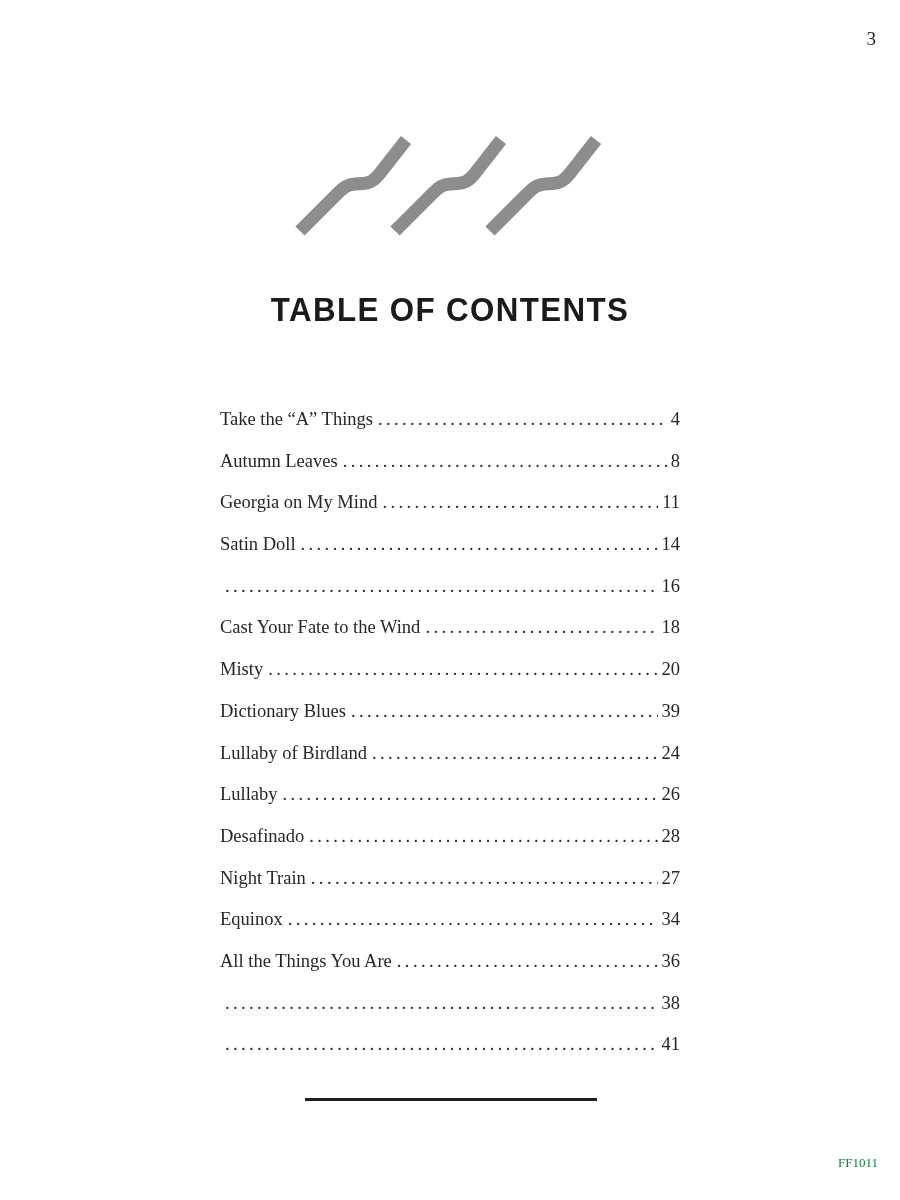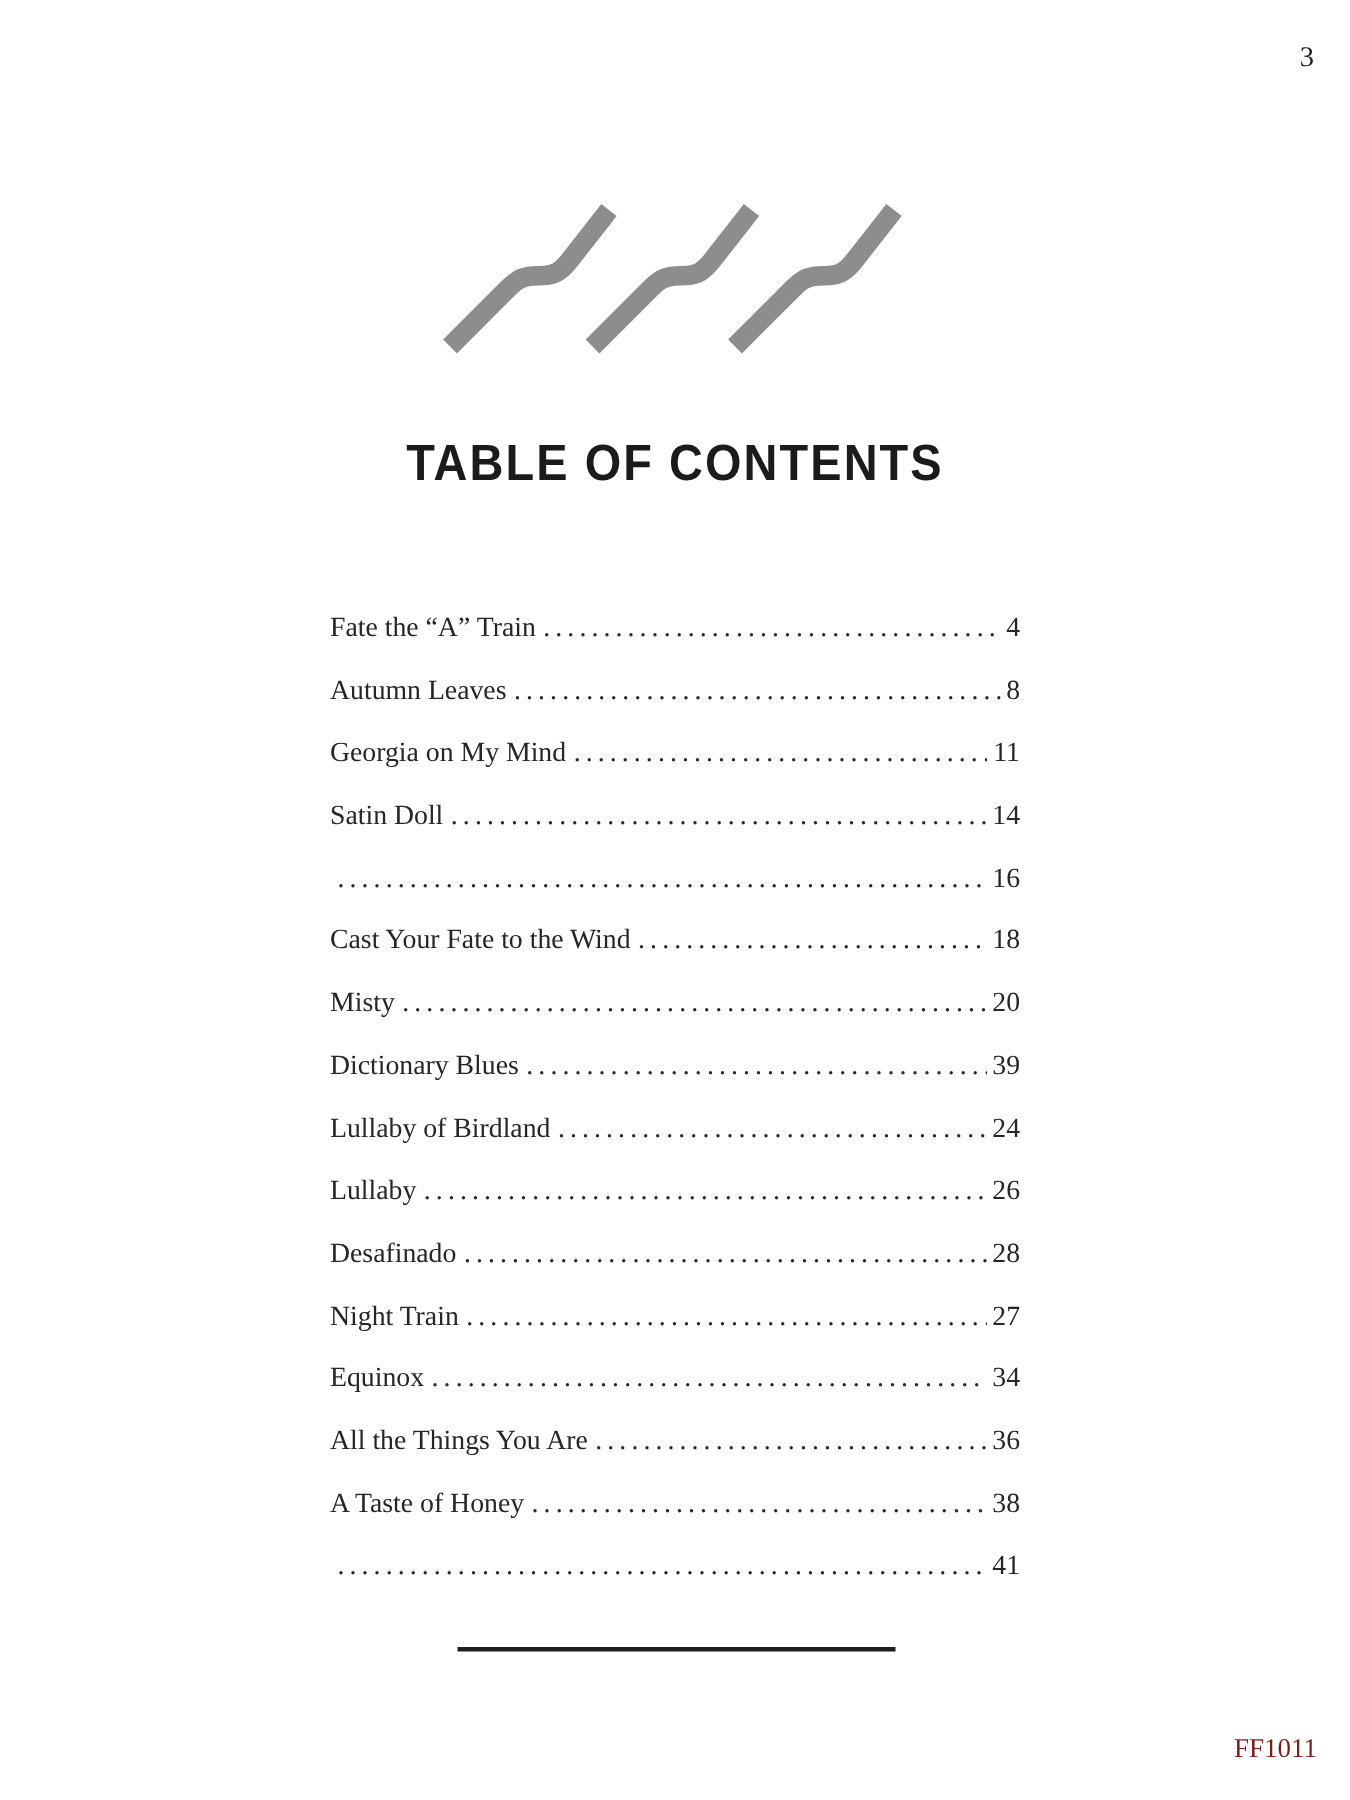--- a/index.html
+++ b/index.html
@@ -120,7 +120,7 @@
   <div class="toc">
 
       <div class="toc-row">
-        <span class="toc-title">Fate the “A” Train</span>
+        <span class="toc-title">Take the “A” Things</span>
         <span class="toc-dots">........................................................................................................................</span>
         <span class="toc-page">4</span>
       </div>

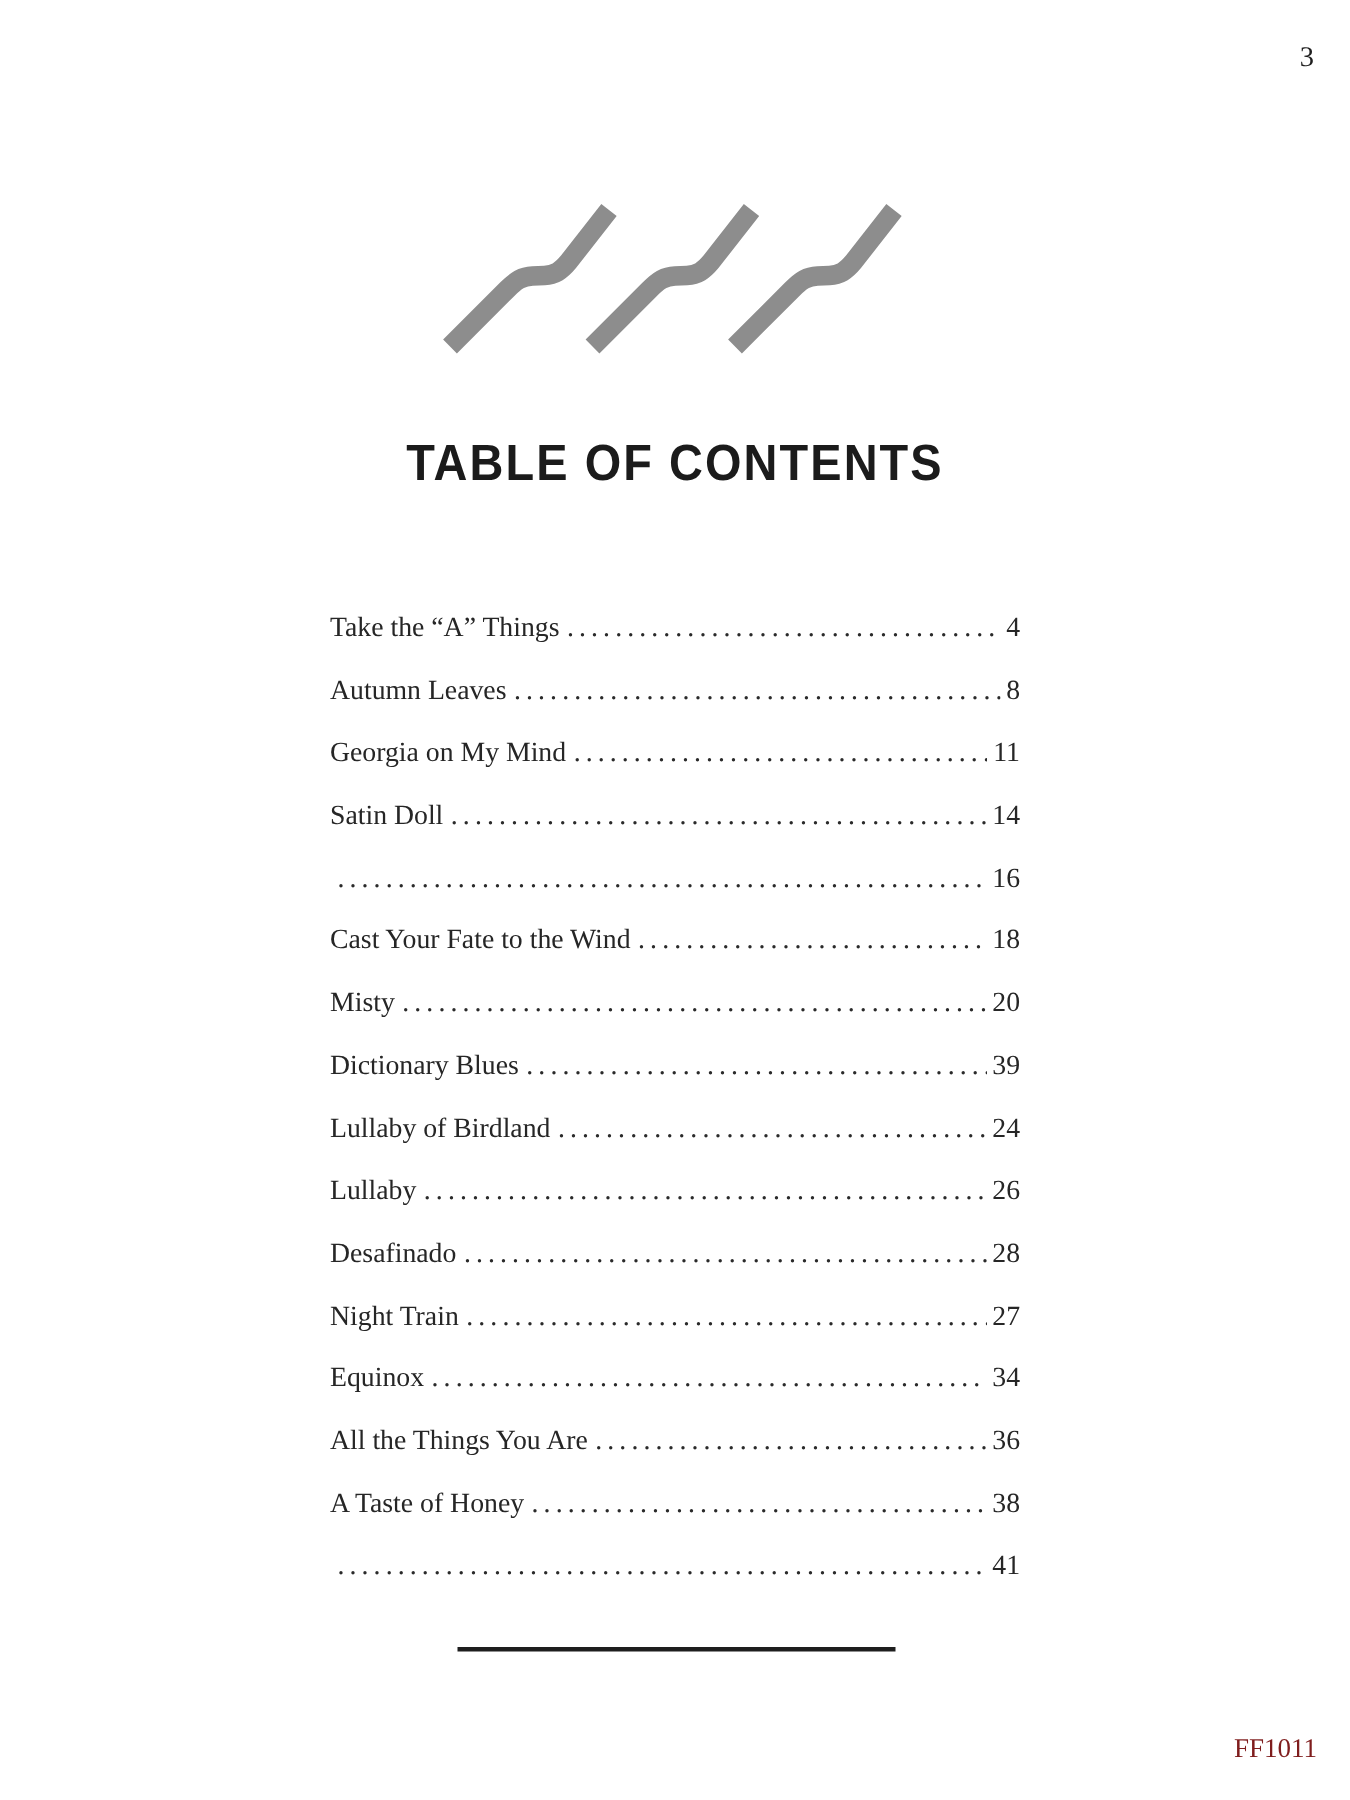--- a/index.html
+++ b/index.html
@@ -203,7 +203,6 @@
       </div>
 
       <div class="toc-row">
-        <span class="toc-title">A Taste of Honey</span>
         <span class="toc-dots">........................................................................................................................</span>
         <span class="toc-page">38</span>
       </div>

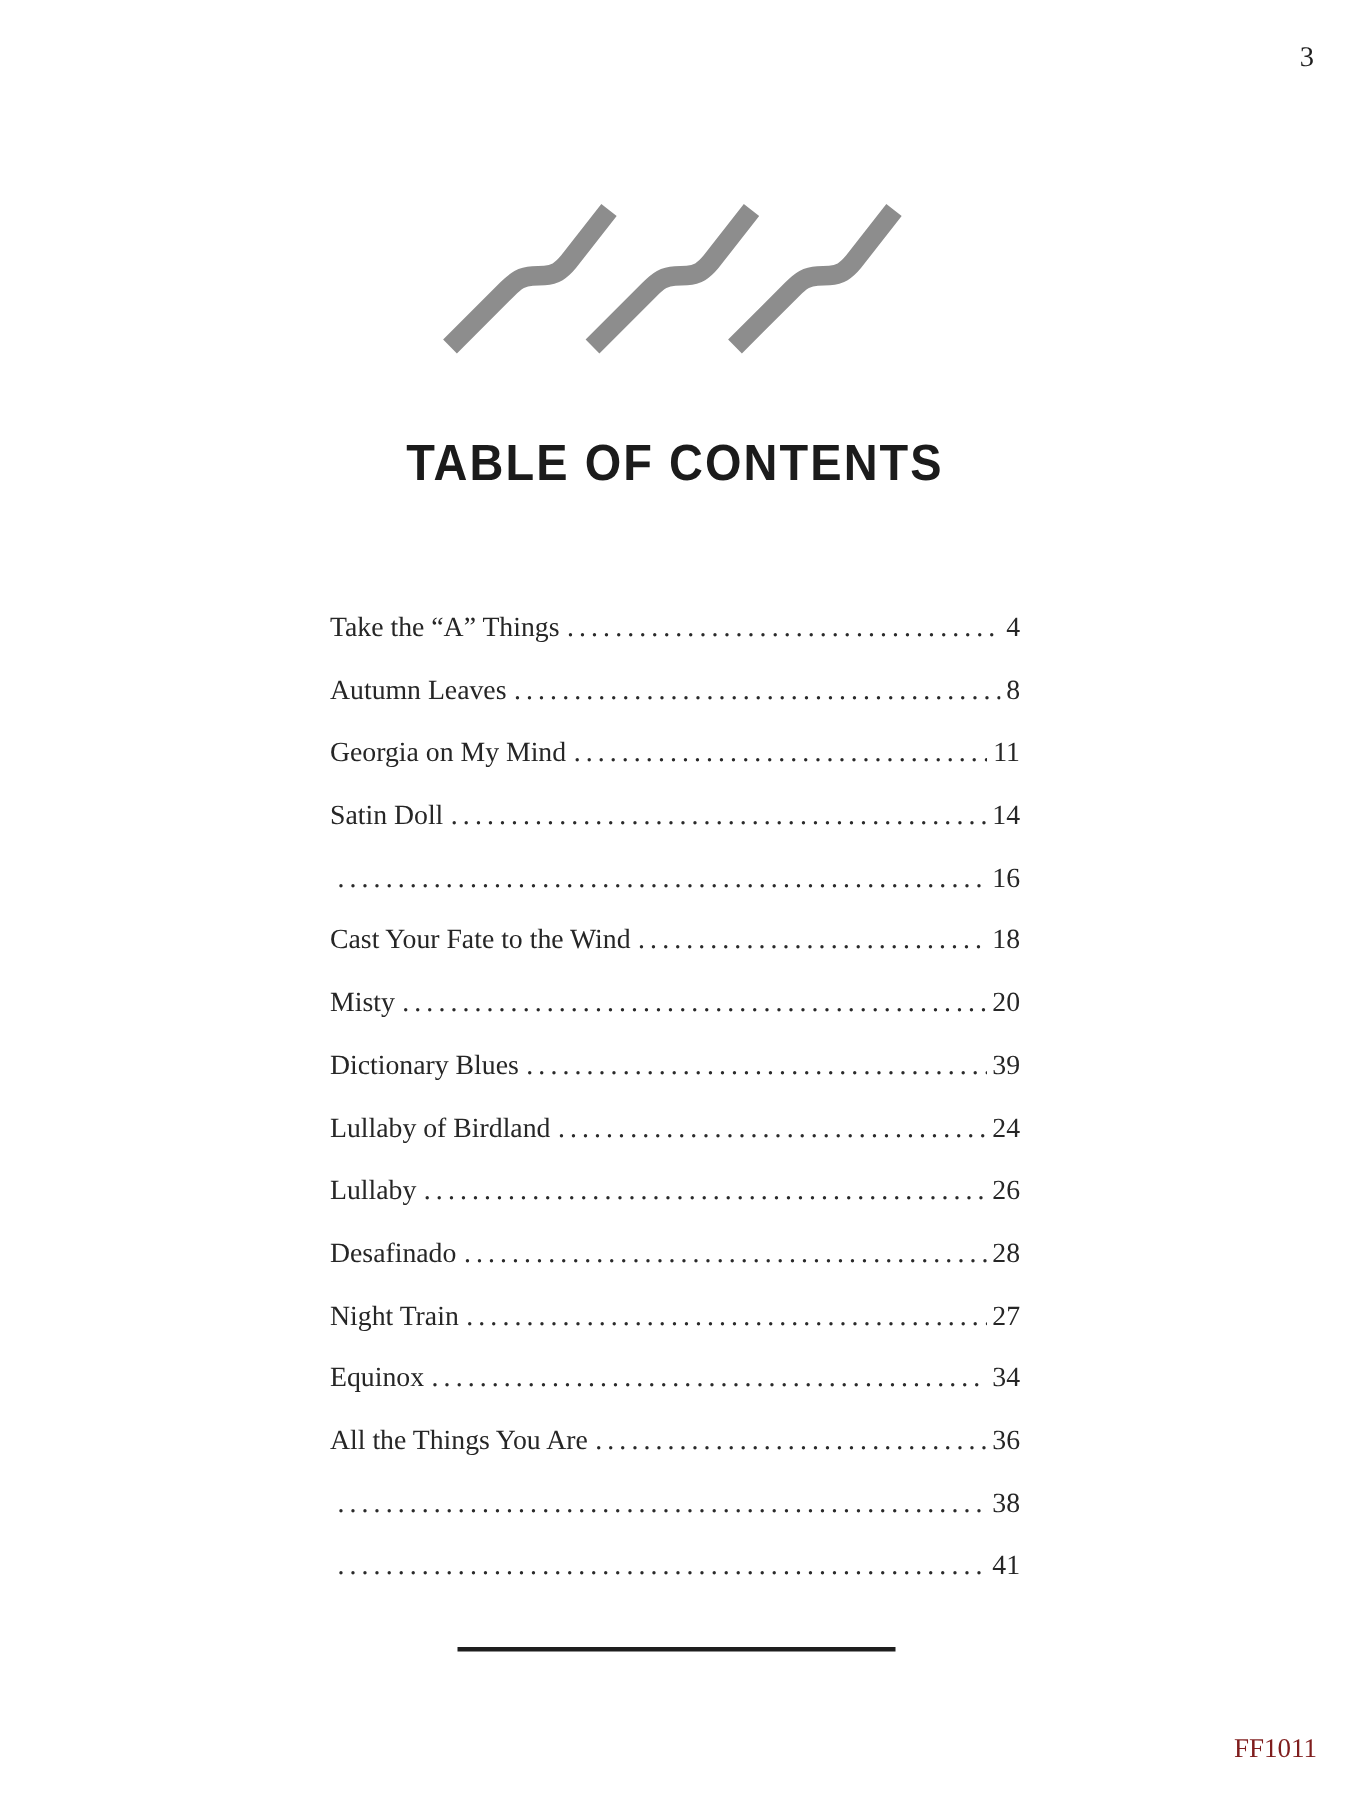--- a/index.html
+++ b/index.html
@@ -91,8 +91,8 @@
     position: absolute;
     top: 1155px;
     right: 22px;
-    font-size: 18px;
-    color: #7f1d1d;
+    font-size: 13px;
+    color: #15803d;
   }
 </style>
 </head>

